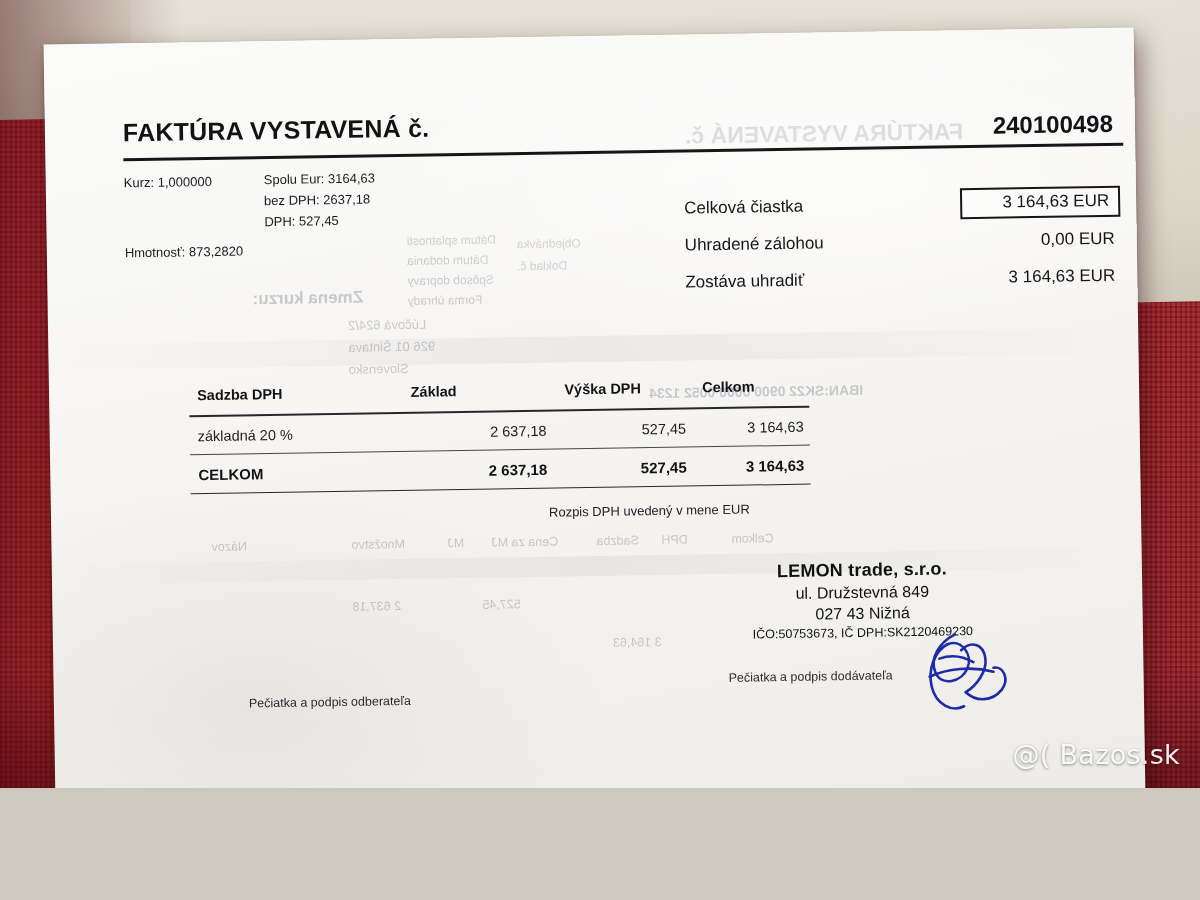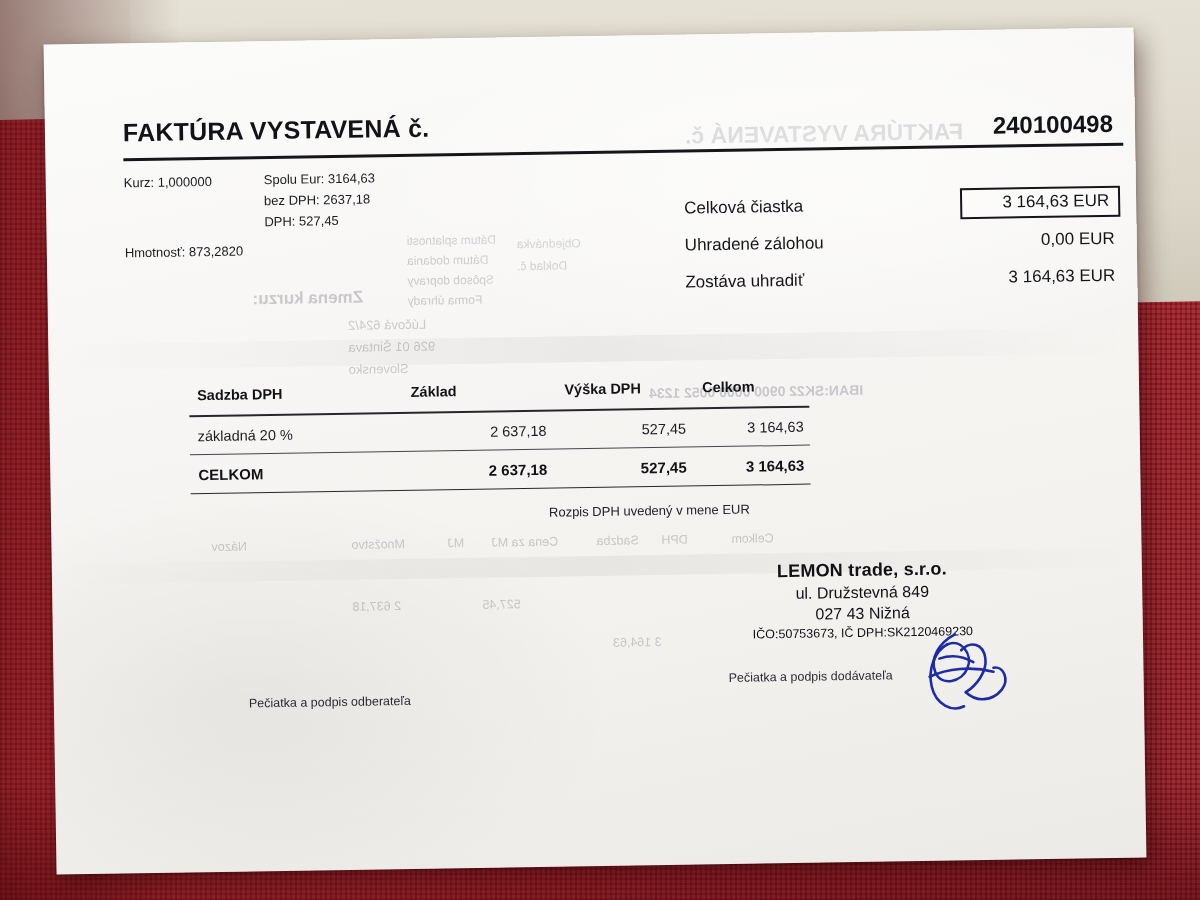--- a/index.html
+++ b/index.html
@@ -17,7 +17,7 @@
   #scene {
     position: relative;
     width: 1200px;
-    height: 900px;
+    height: 788px;
     overflow: hidden;
   }
 

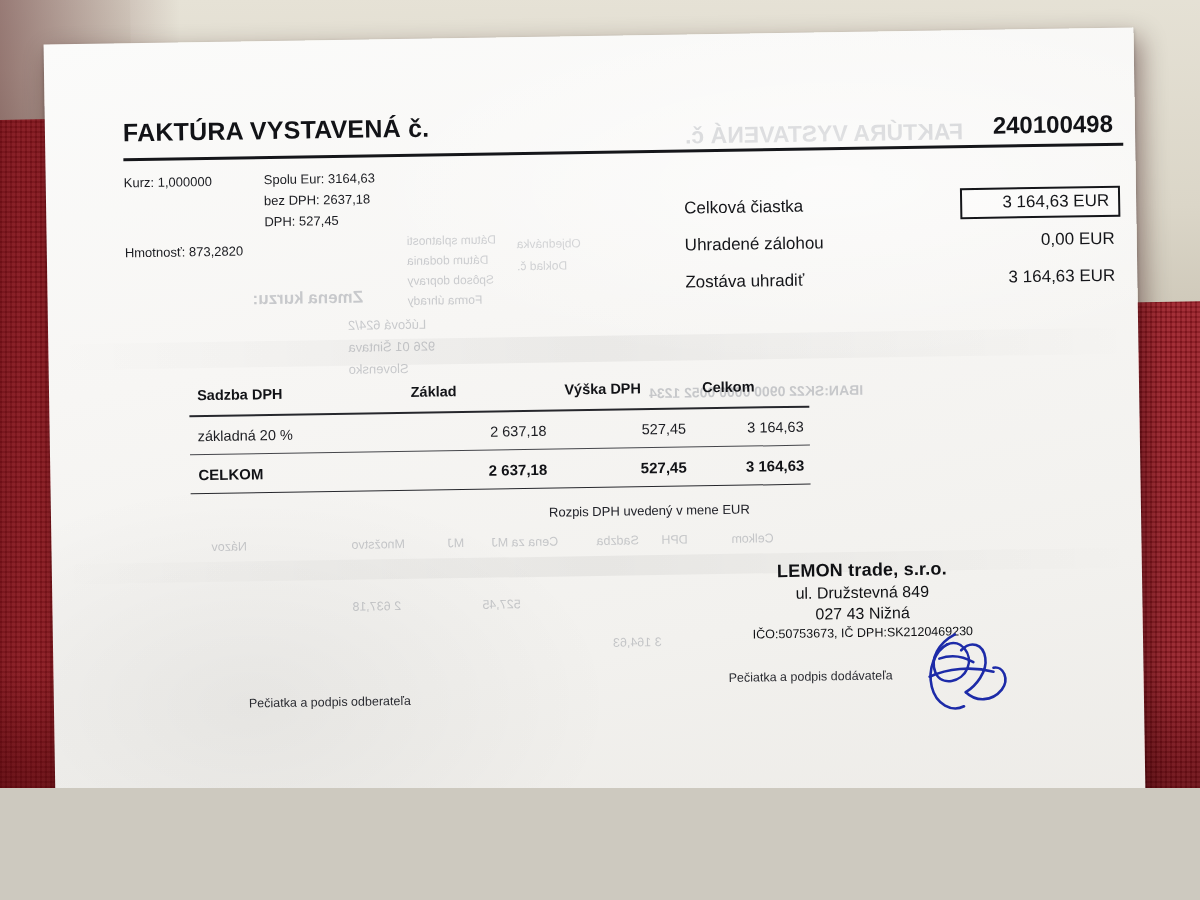--- a/index.html
+++ b/index.html
@@ -379,6 +379,7 @@
     </div>
   </div>
 
+  <div class="watermark">@( Bazos.sk</div>
 
 </div>
 

